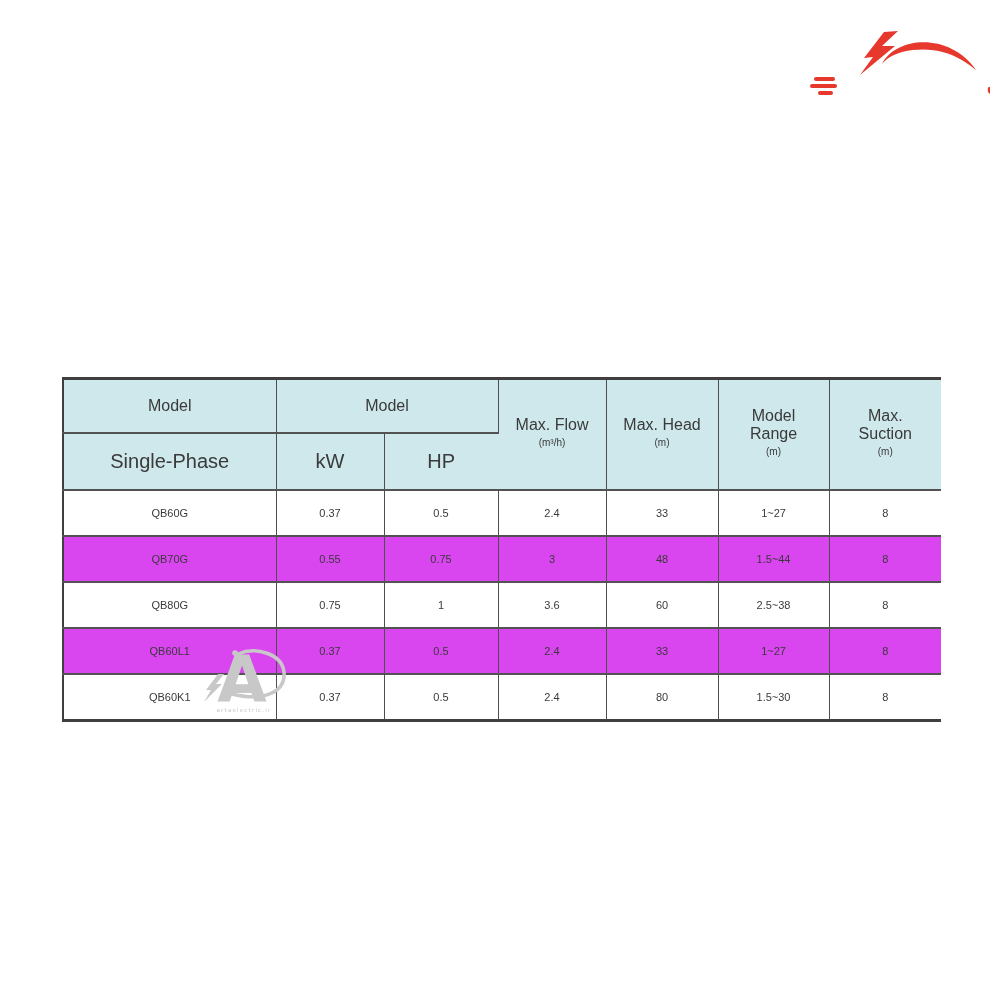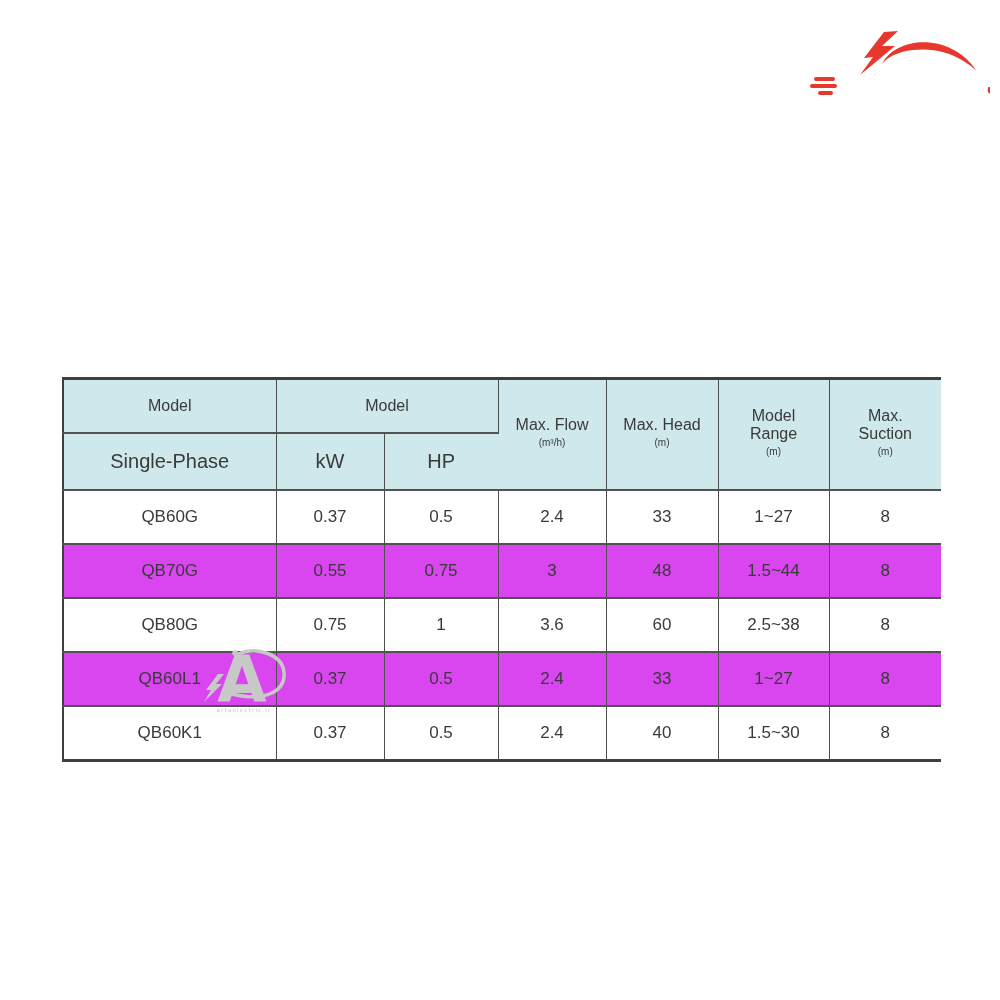--- a/index.html
+++ b/index.html
@@ -52,7 +52,7 @@
   tr.h2 th { font-size: 20px; }
   tr.data { height: 27px; background: #ffffff; }
   tr.data.alt { background: #d946ef; }
-  tr.data td { font-size: 17px; }
+  tr.data td { font-size: 11px; }
   th[rowspan] { background: #cee8ec; }
   .hdr-unit { font-size: 10px; }
 

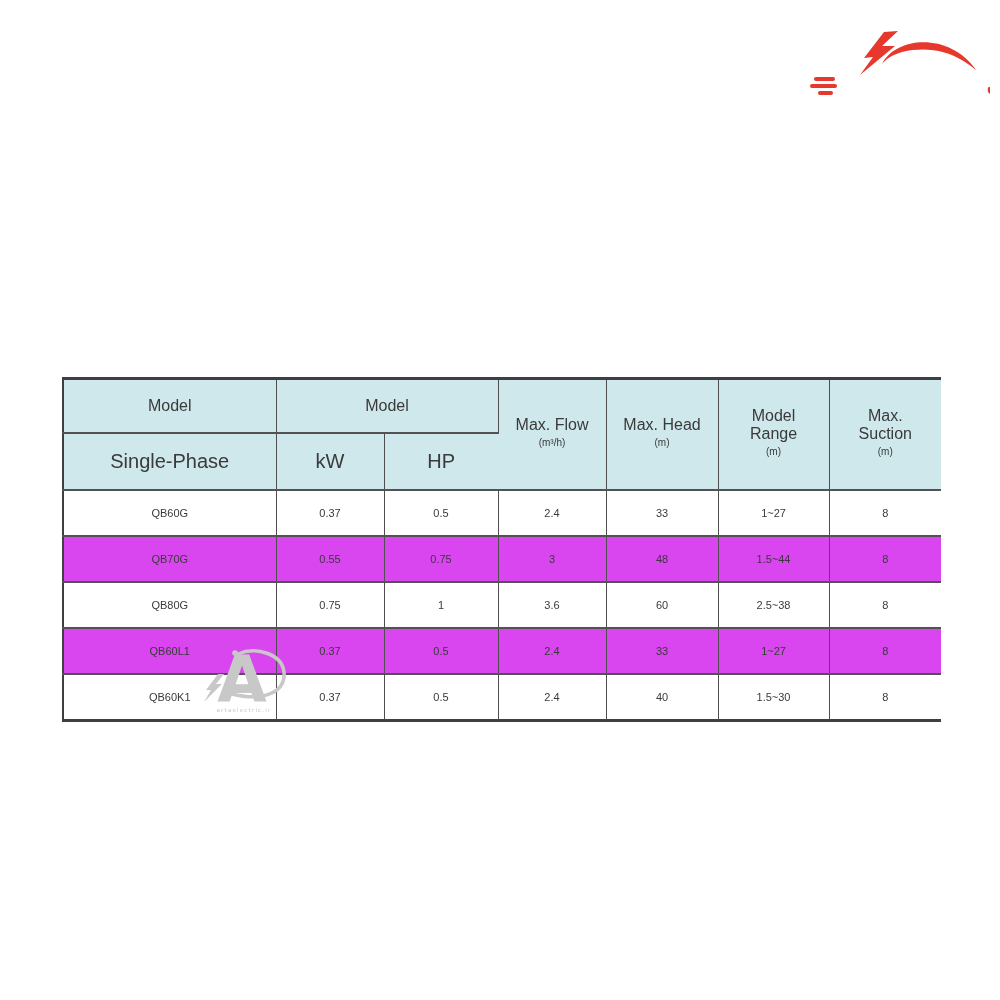--- a/index.html
+++ b/index.html
@@ -168,7 +168,7 @@
         <td>0.37</td>
         <td>0.5</td>
         <td>2.4</td>
-        <td>40</td>
+        <td>80</td>
         <td>1.5~30</td>
         <td>8</td>
       </tr>

